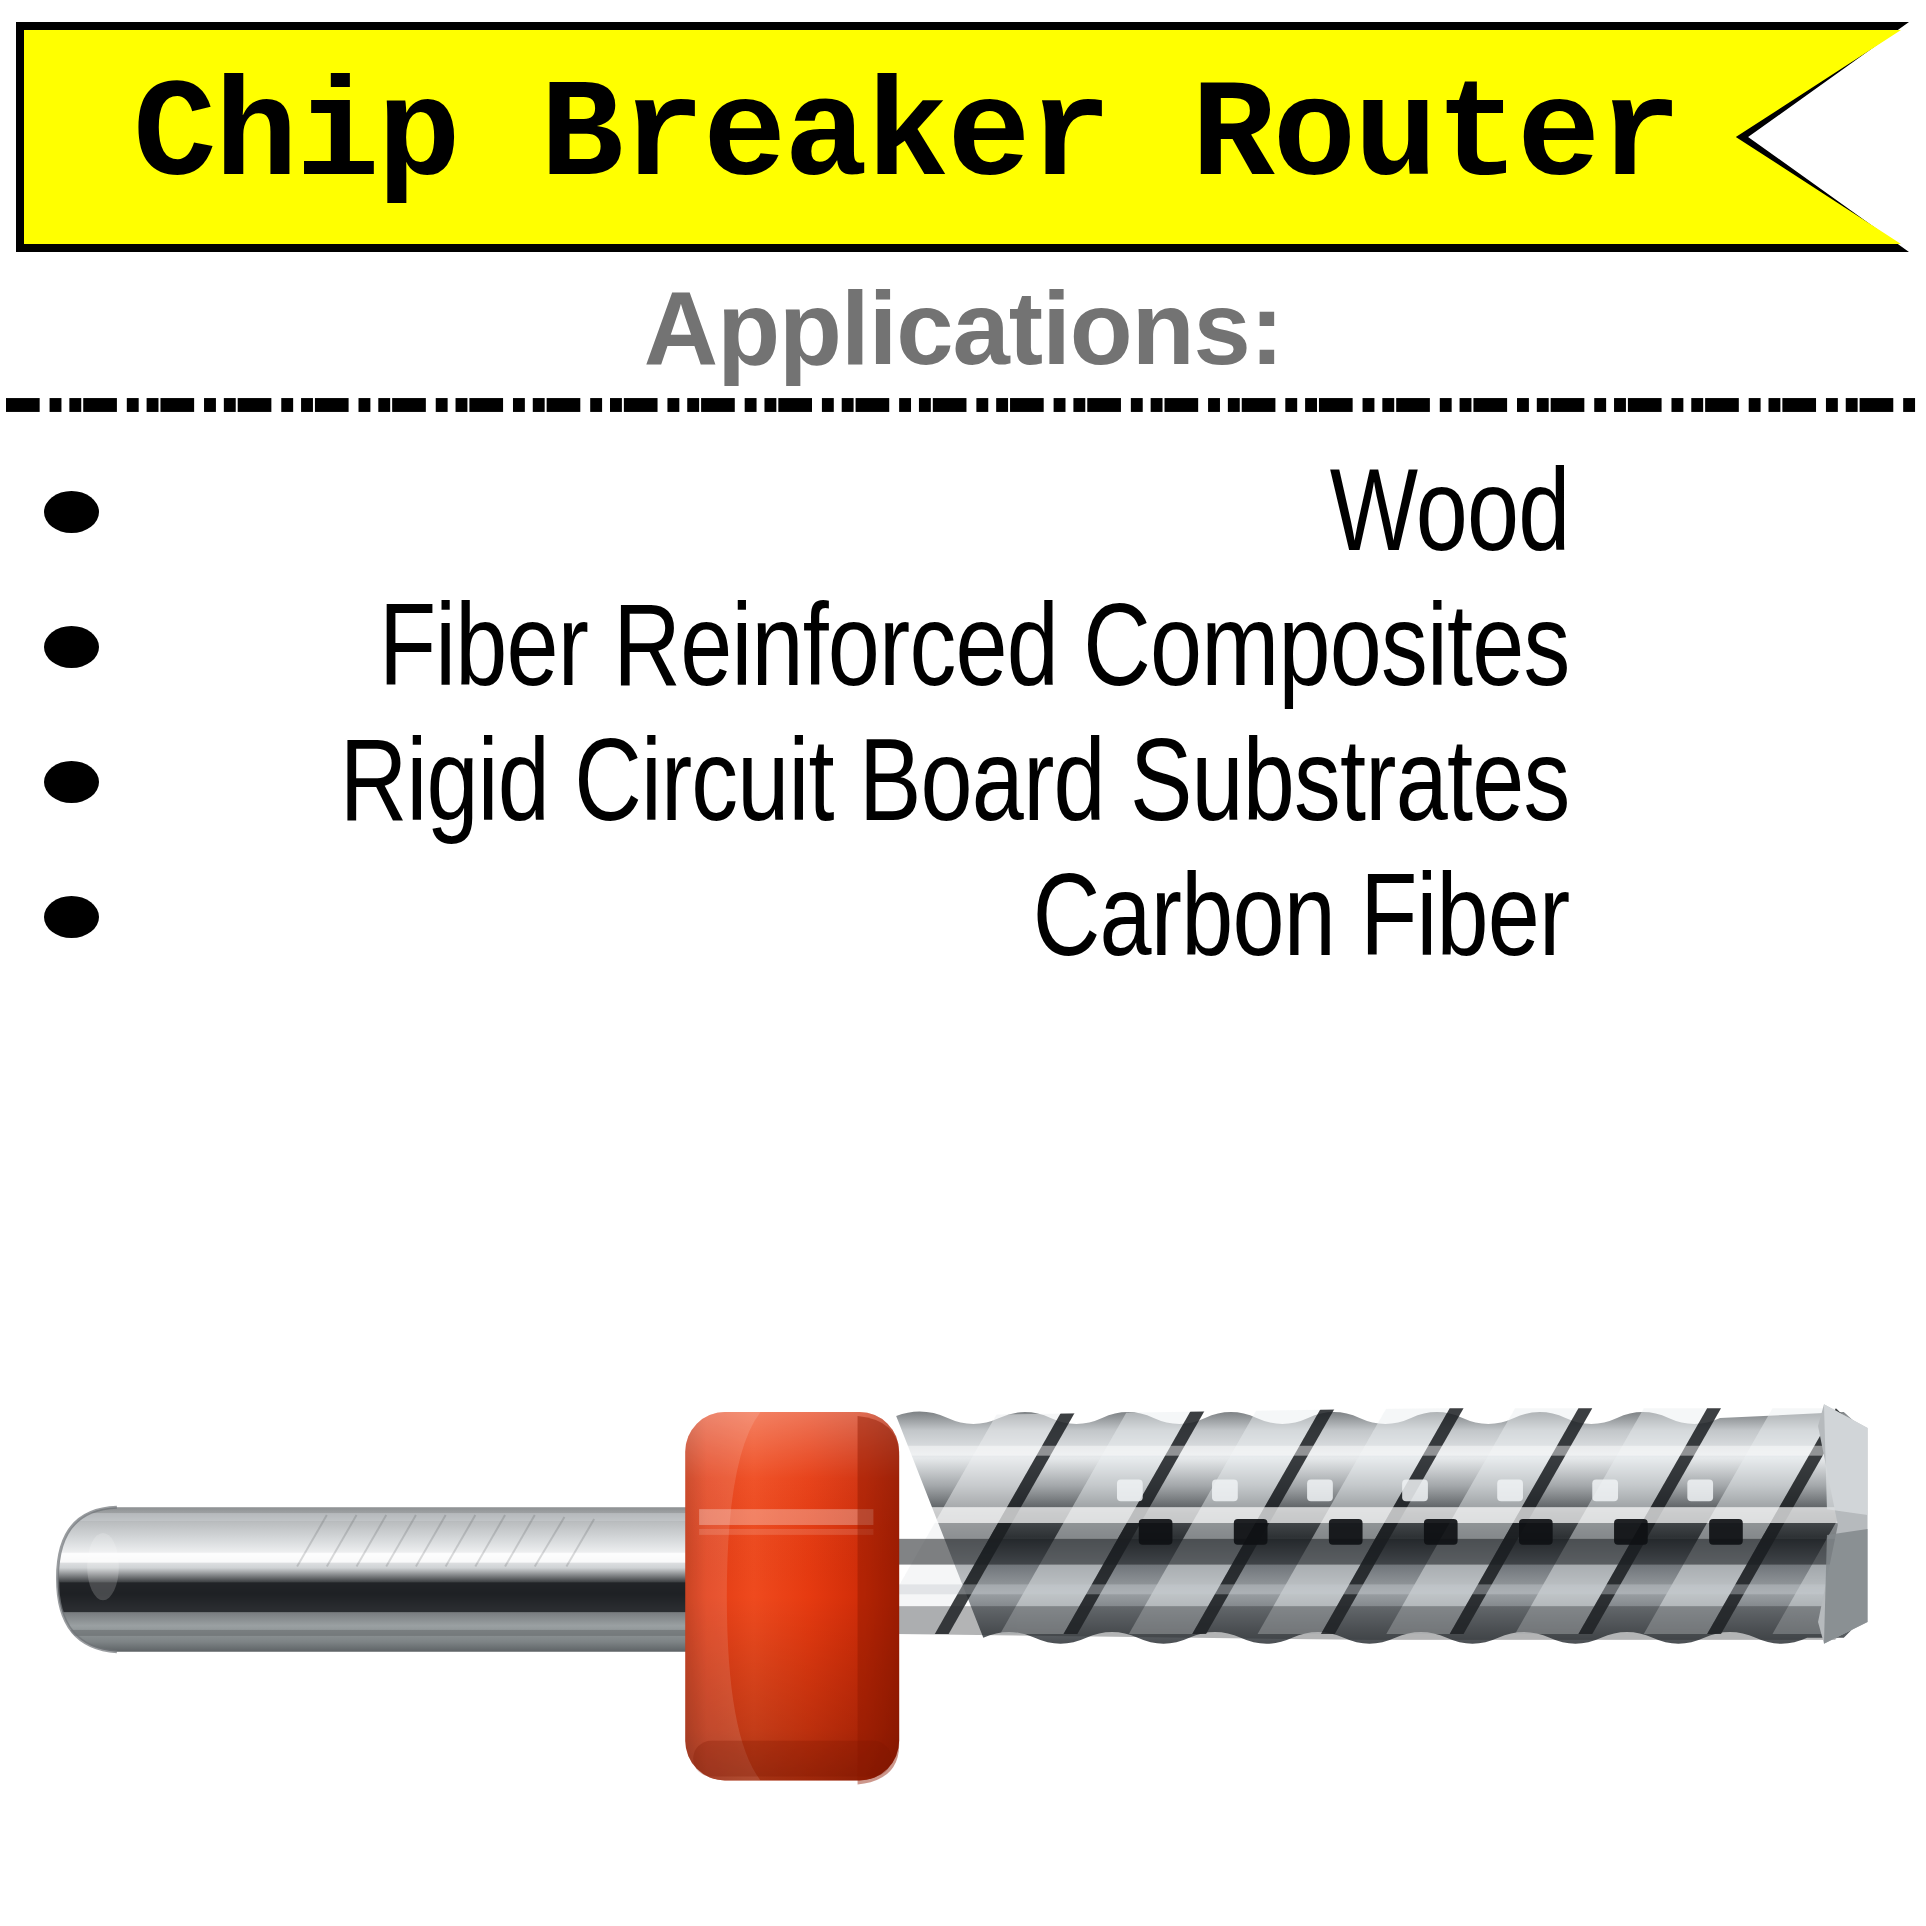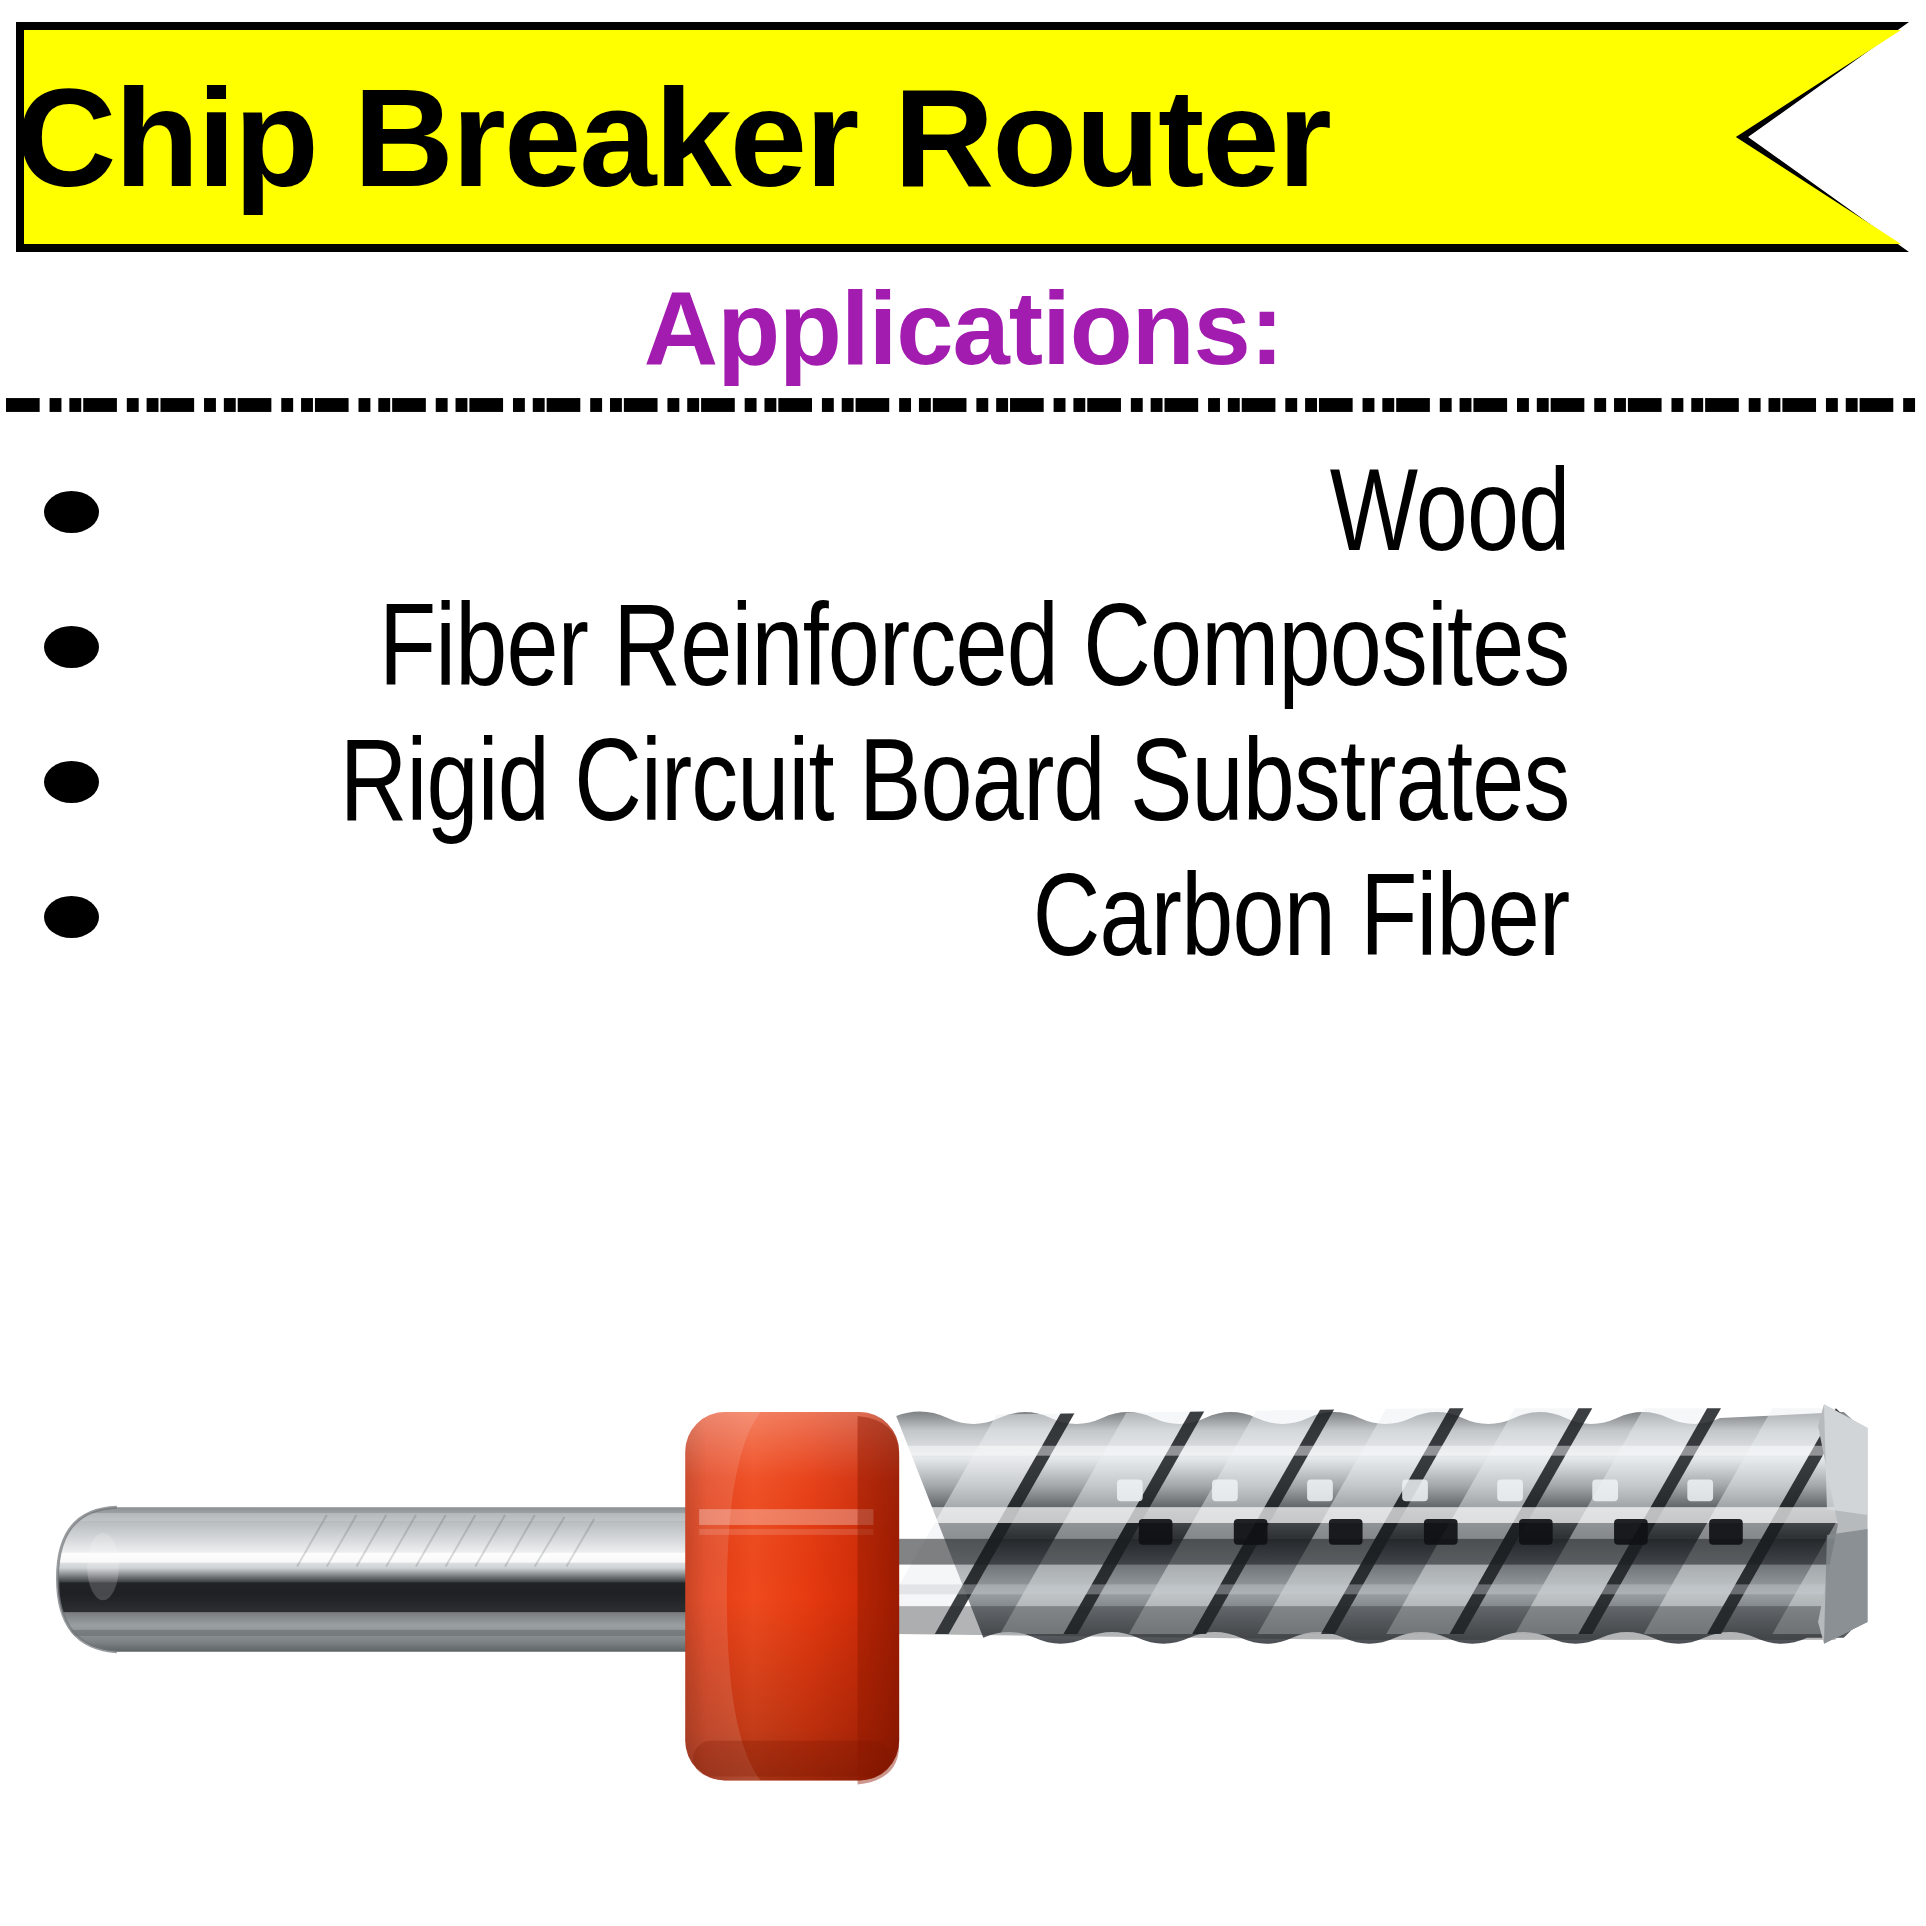--- a/index.html
+++ b/index.html
@@ -44,13 +44,14 @@
   }
   .banner-title {
     position: absolute;
-    left: 0;
+    left: 7px;
     right: 0;
     top: 50%;
     transform: translateY(-50%);
+    text-align: center;
     padding-right: 119px;
     box-sizing: border-box;
-    font-family: Liberation Sans, sans-serif;
+    font-family: Liberation Mono, monospace;
     font-weight: bold;
     font-size: 139px;
     line-height: 1;

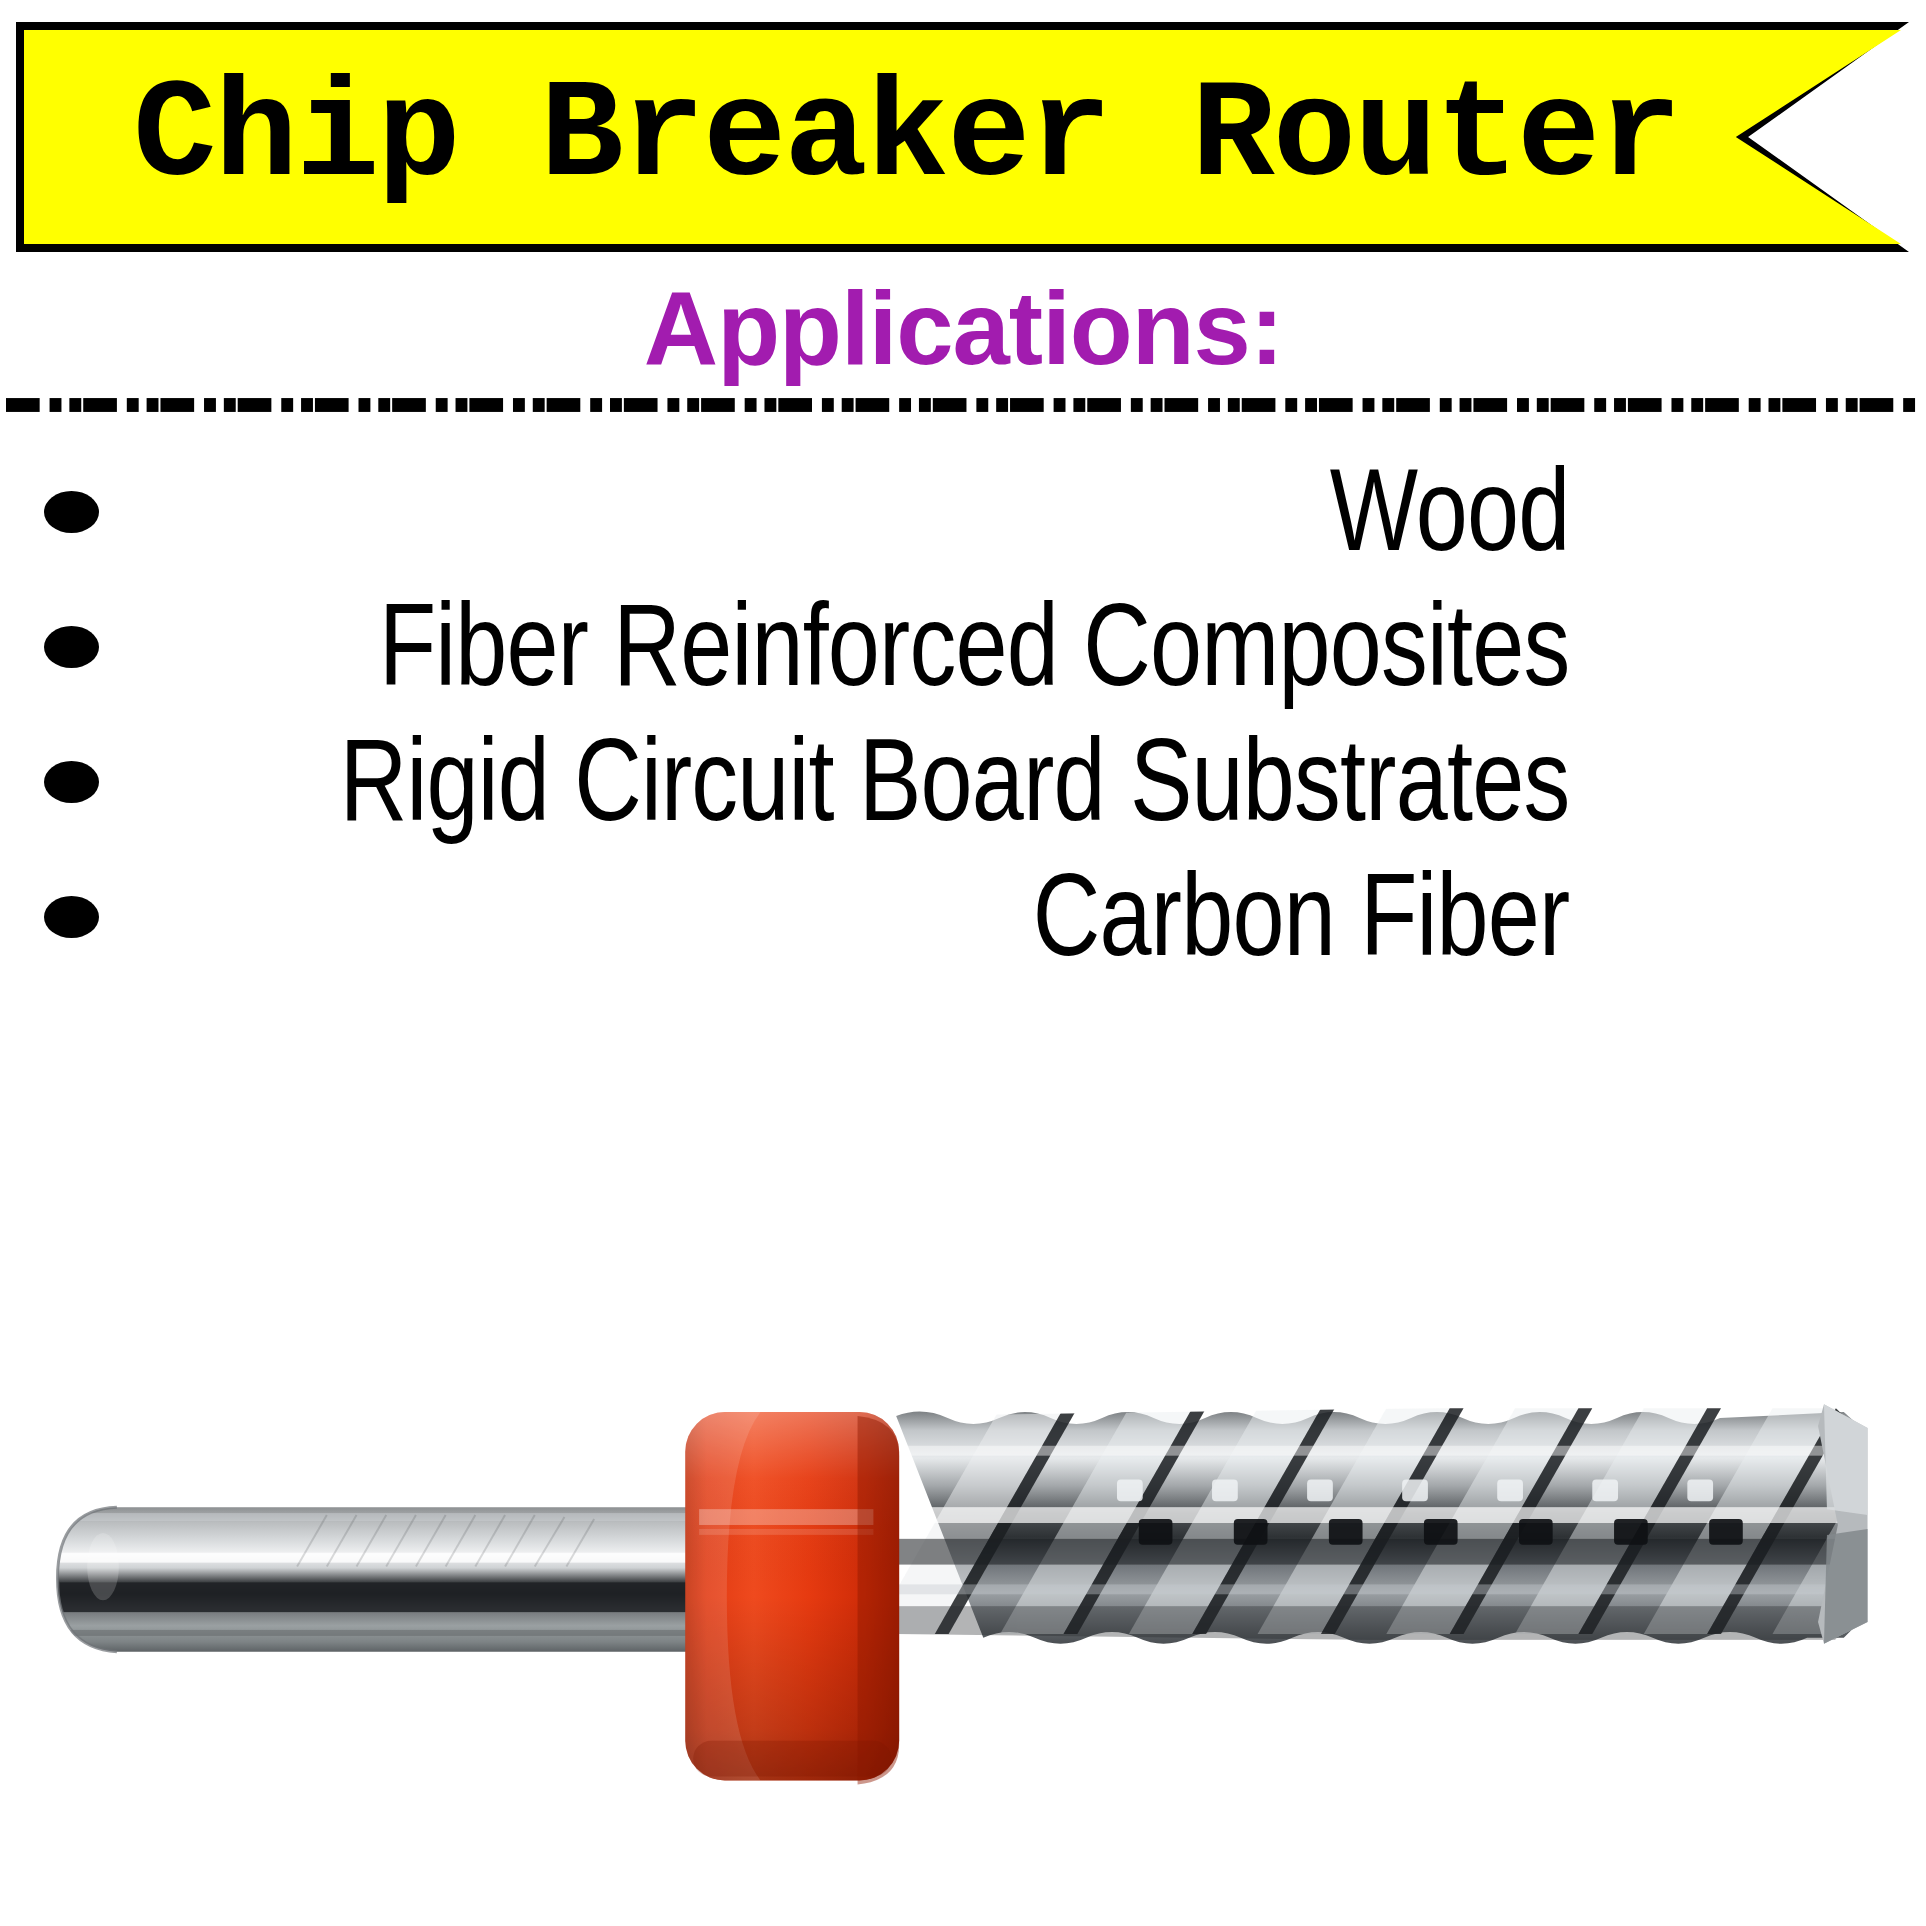--- a/index.html
+++ b/index.html
@@ -72,7 +72,7 @@
     font-size: 103px;
     line-height: 1.08;
     letter-spacing: -1px;
-    color: #a21caf;
+    color: #737373;
   }
 
   

